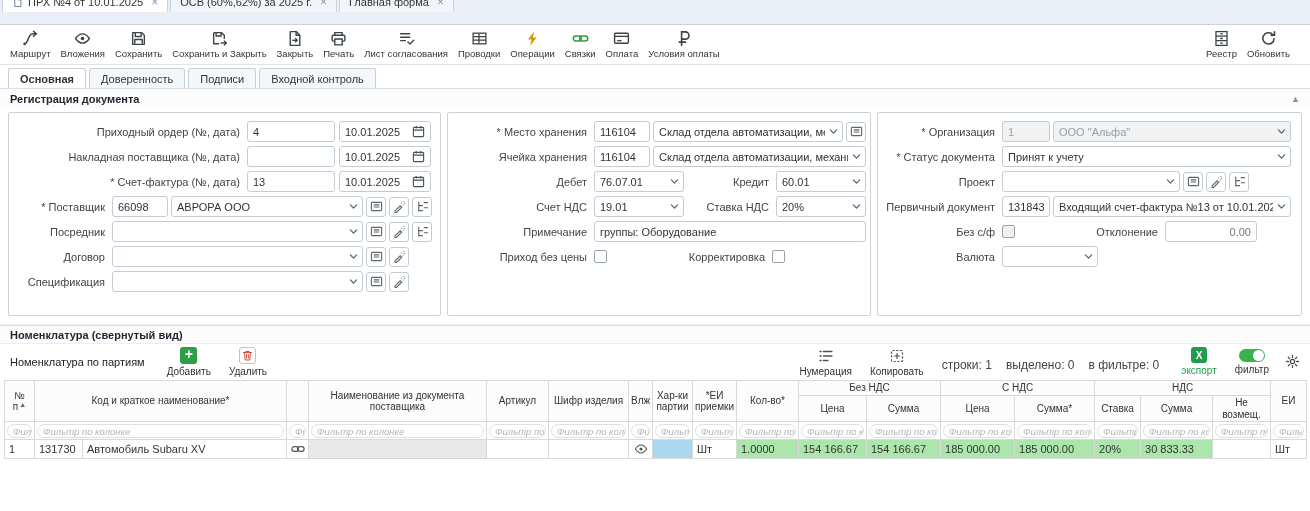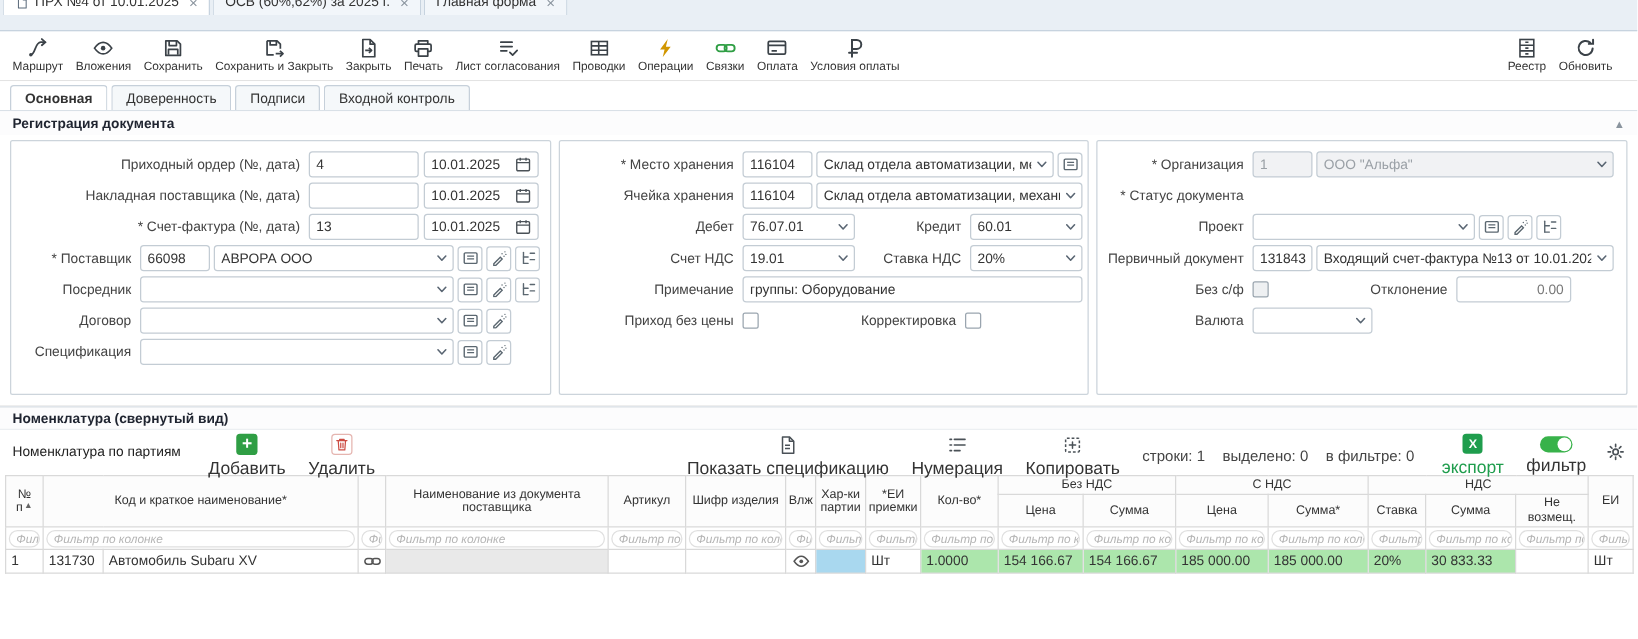--- a/index.html
+++ b/index.html
@@ -648,6 +648,14 @@
     </div>
     <div class="frow">
       <div class="lb" style="width:118px">* Статус документа</div>
+      <div class="inp combo" style="width:289px">
+        <span>Принят к учету</span>
+        <span class="chv">
+            <svg width="11" height="11">
+              <use href="#ic-chev"></use>
+            </svg>
+          </span>
+      </div>
     </div>
     <div class="frow">
       <div class="lb" style="width:118px">Проект</div>

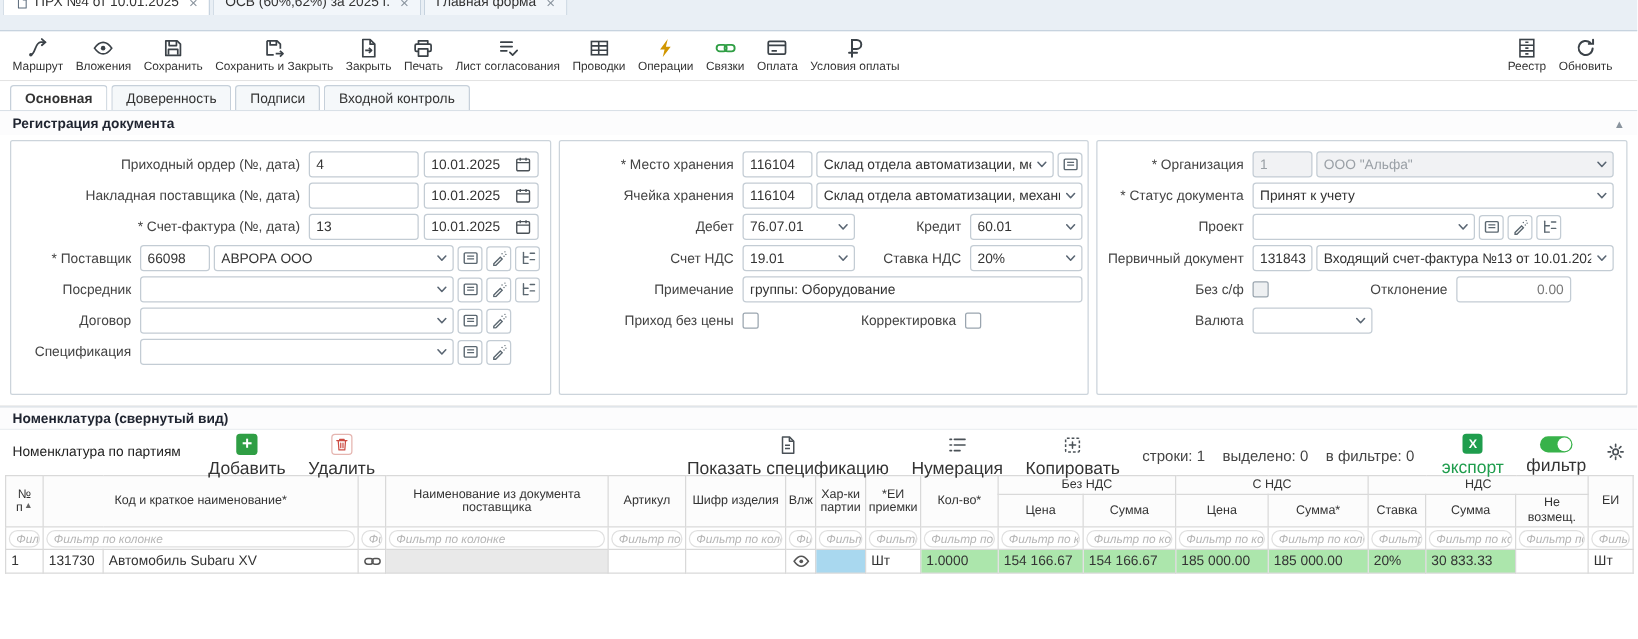--- a/index.html
+++ b/index.html
@@ -50,7 +50,7 @@
 .nomtb{display:flex;align-items:flex-start;padding:3px 10px 4px;height:36px}
 .nomtitle{color:#222;margin-right:14px;align-self:center}
 .nbtn{display:flex;flex-direction:column;align-items:center;cursor:pointer;margin-left:18px}
-.nlb{font-size:14px;margin-top:2px;white-space:nowrap;color:#333}
+.nlb{font-size:10px;margin-top:2px;white-space:nowrap;color:#333}
 .nlb.grn{color:var(--excel-green,#1f9d4d)}
 .icgray{color:#4a5157;height:17px;display:flex;align-items:center}
 .plusbox{width:17px;height:17px;border-radius:3px;background:var(--accent-green,#2f9e44);color:#fff;font-size:14px;line-height:15px;text-align:center;font-weight:bold}

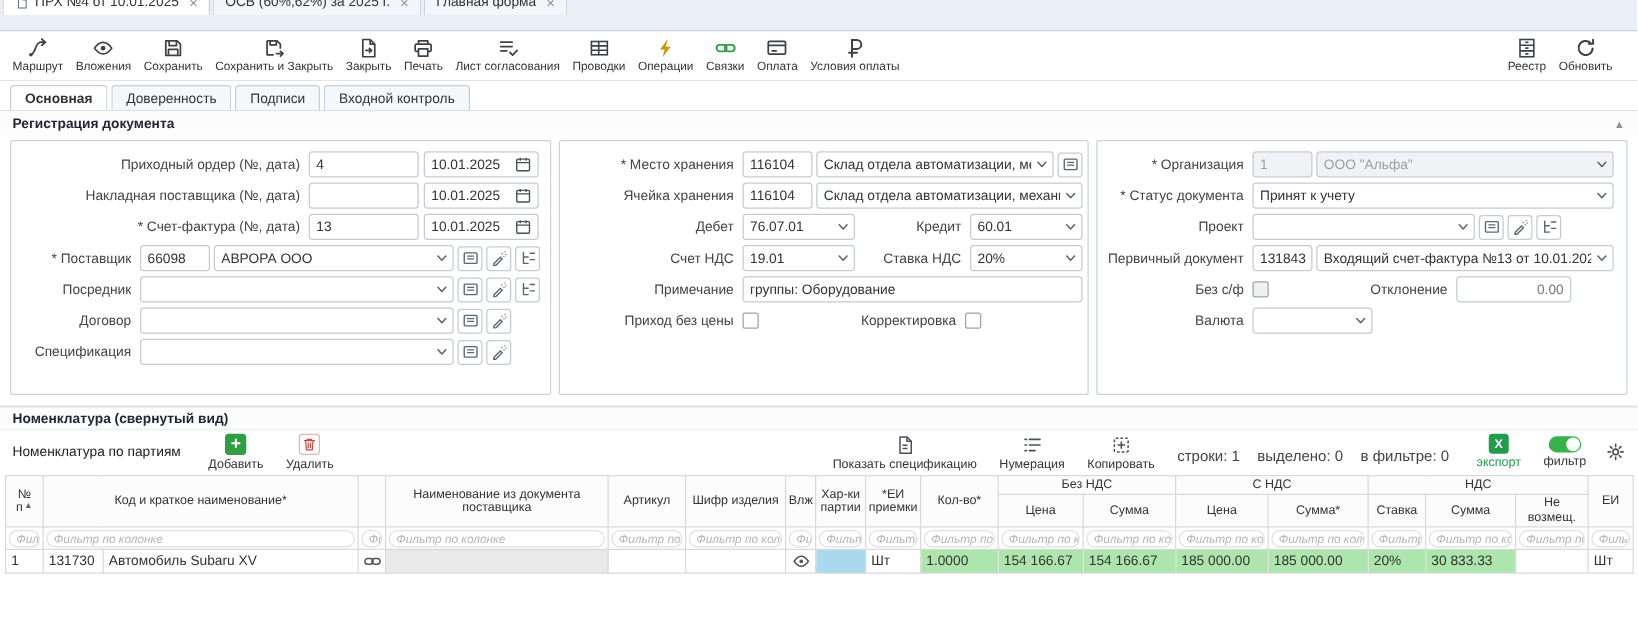--- a/index.html
+++ b/index.html
@@ -734,14 +734,6 @@
     <div class="nlb">Удалить</div>
   </div>
   <div class="flex1"></div>
-  <div class="nbtn">
-    <div class="icgray">
-        <svg width="16" height="16">
-          <use href="#ic-spec"></use>
-        </svg>
-      </div>
-    <div class="nlb">Показать спецификацию</div>
-  </div>
   <div class="nbtn">
     <div class="icgray">
         <svg width="16" height="16">

